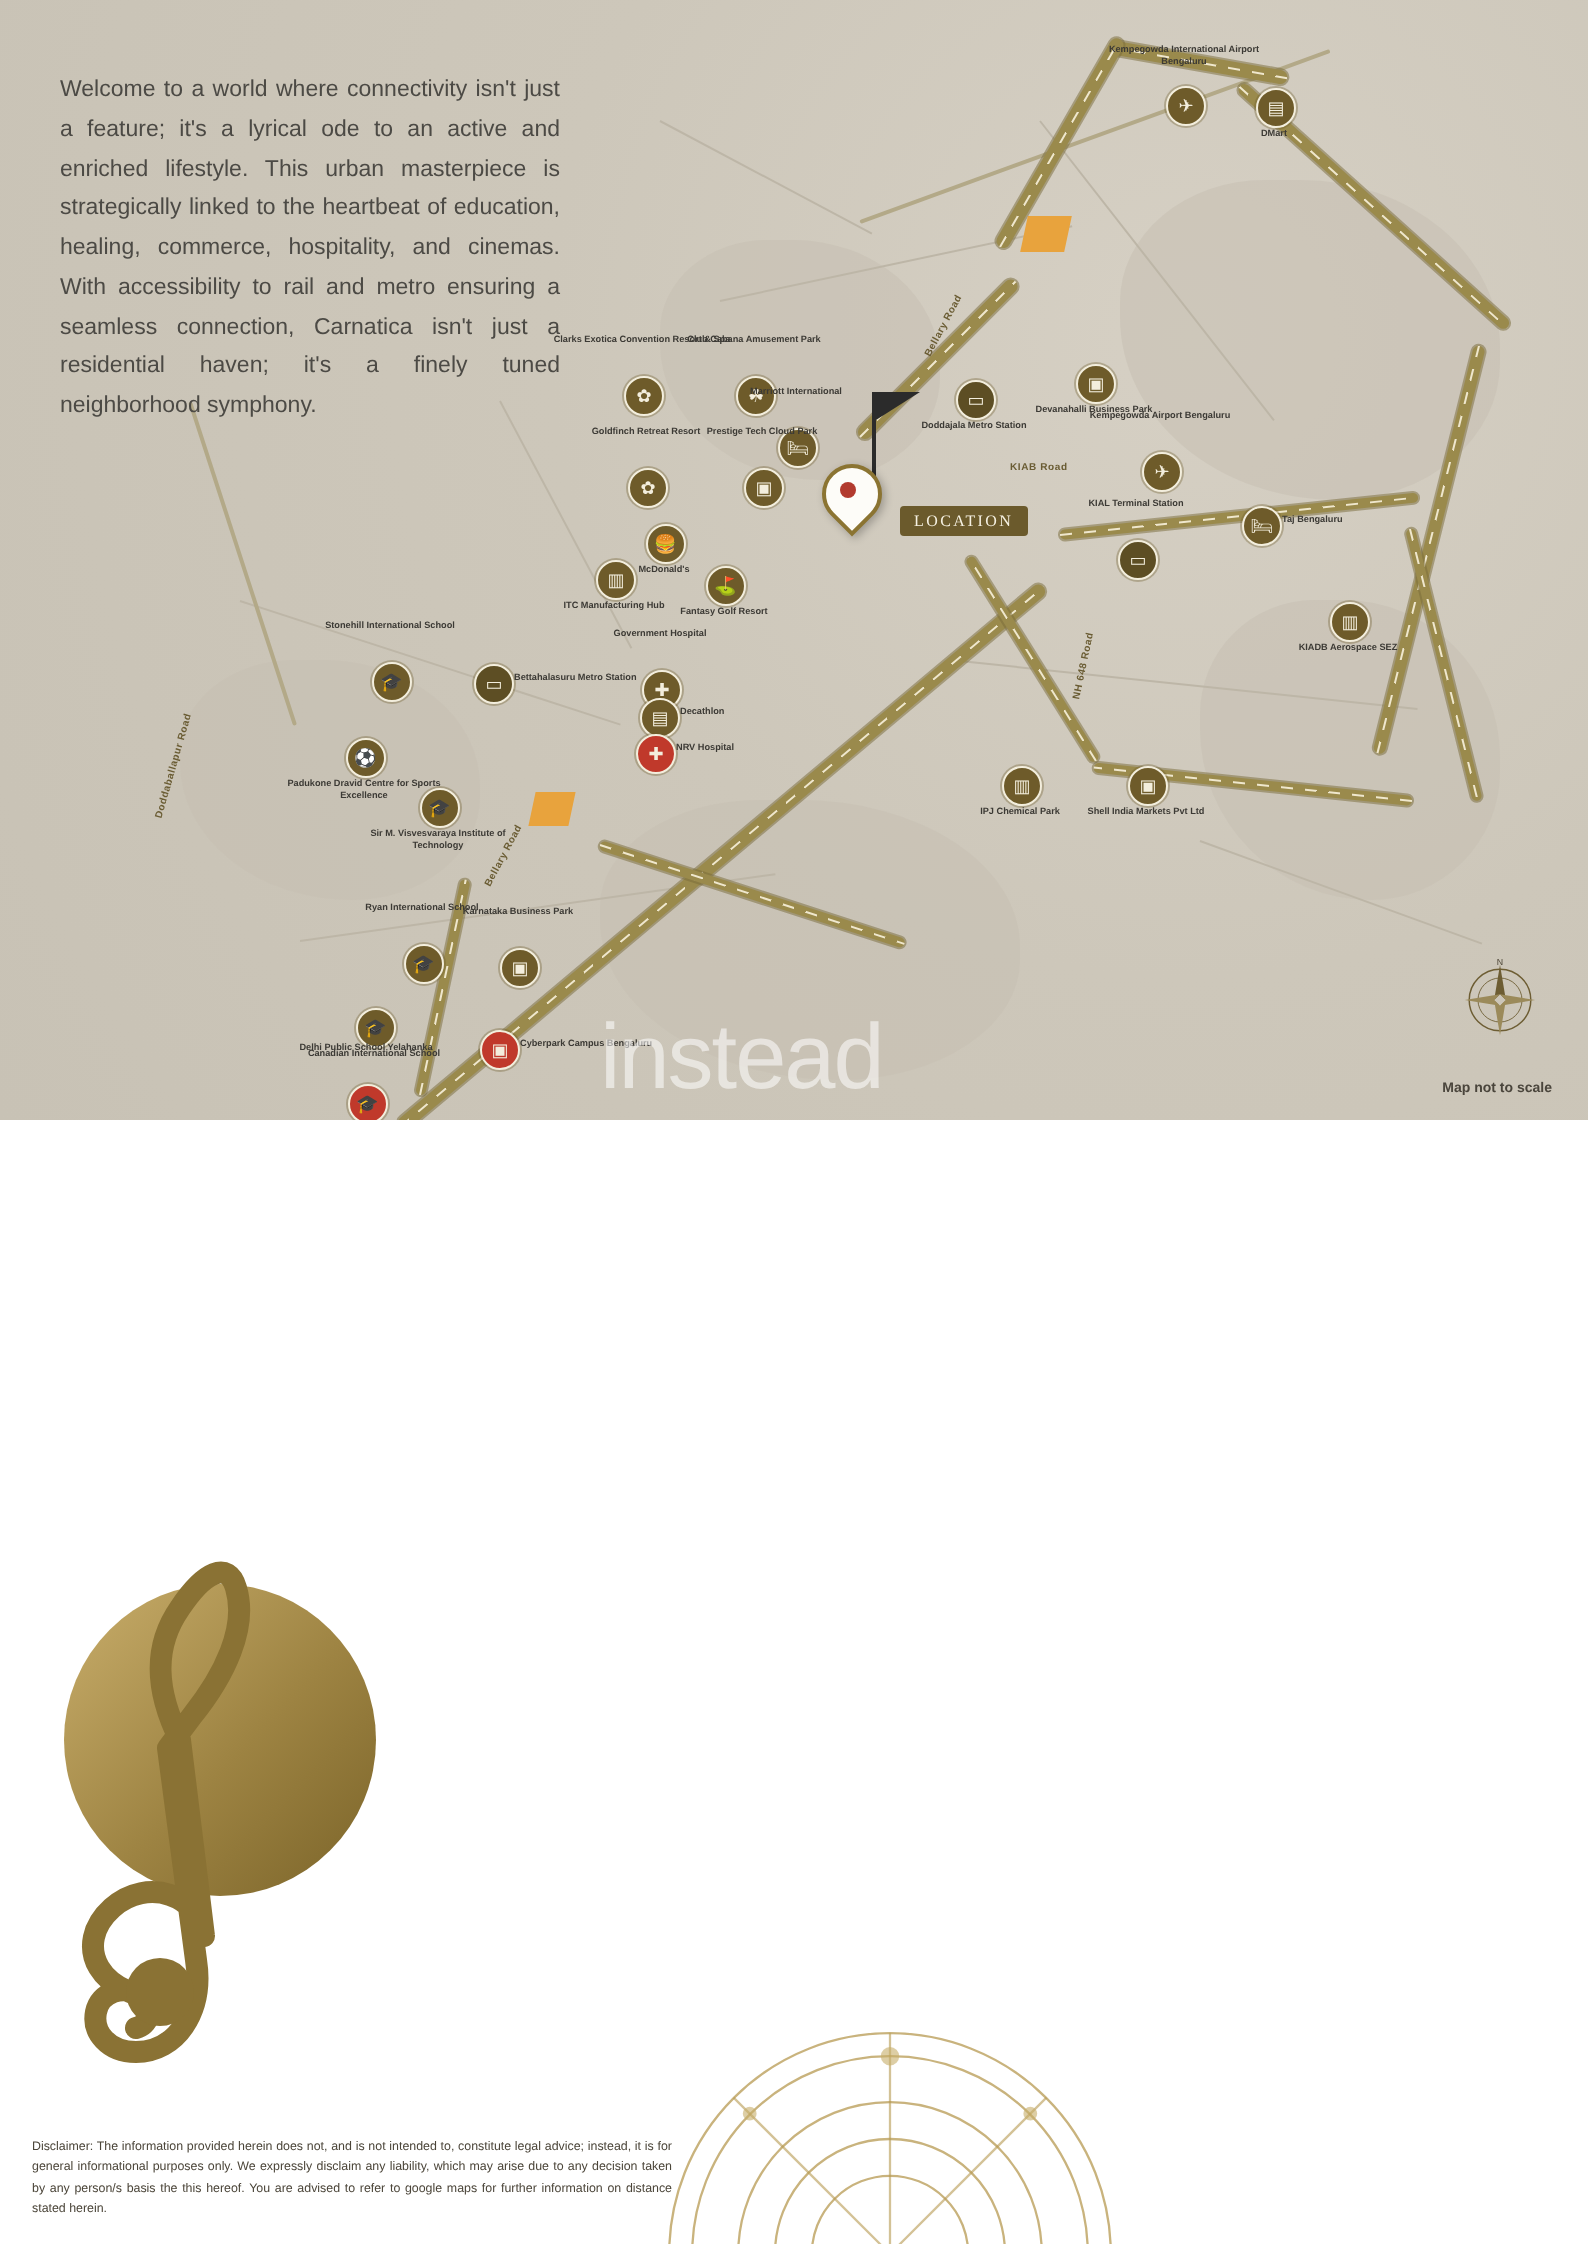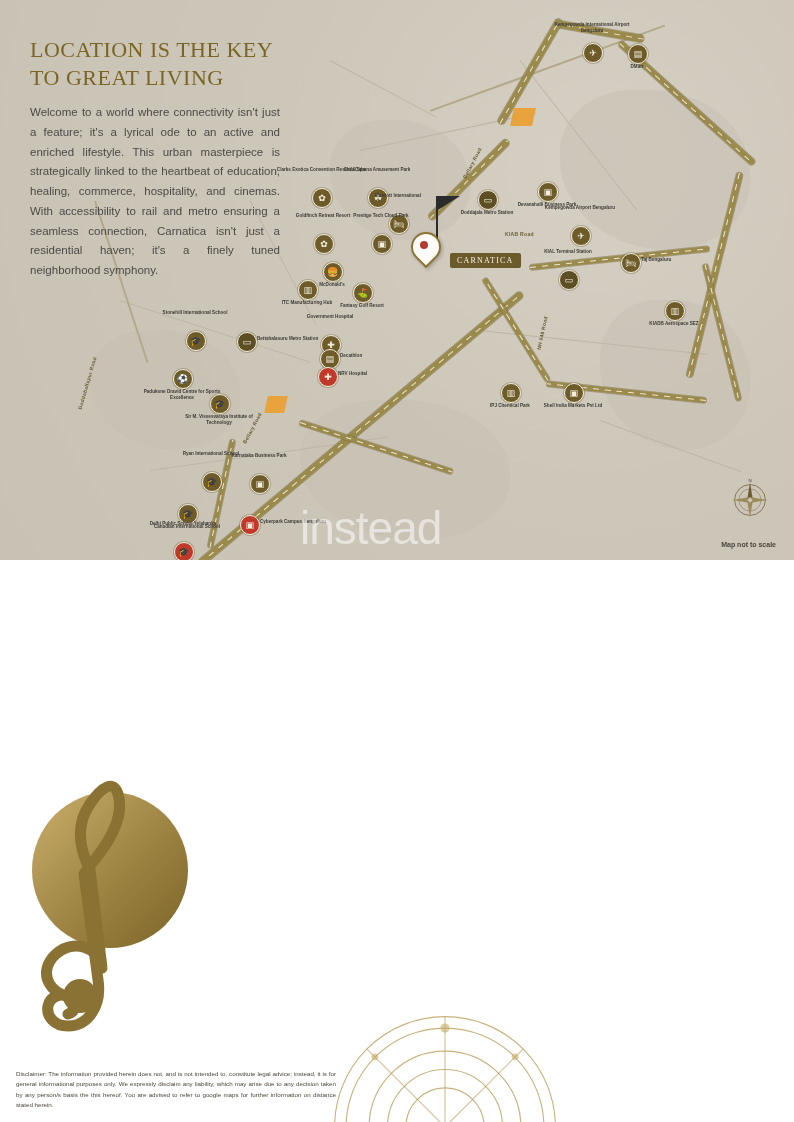--- a/index.html
+++ b/index.html
@@ -327,7 +327,6 @@
   <div class="road-label" style="left:60px;  top:380px; transform:rotate(-74deg);">Doddaballapur Road</div>
 
   <div class="headline-block">
-    <h1 class="headline">LOCATION IS THE KEY TO GREAT LIVING</h1>
     <p class="intro-copy">Welcome to a world where connectivity isn't just a feature; it's a lyrical ode to an active and enriched lifestyle. This urban masterpiece is strategically linked to the heartbeat of education, healing, commerce, hospitality, and cinemas. With accessibility to rail and metro ensuring a seamless connection, Carnatica isn't just a residential haven; it's a finely tuned neighborhood symphony.</p>
   </div>
 

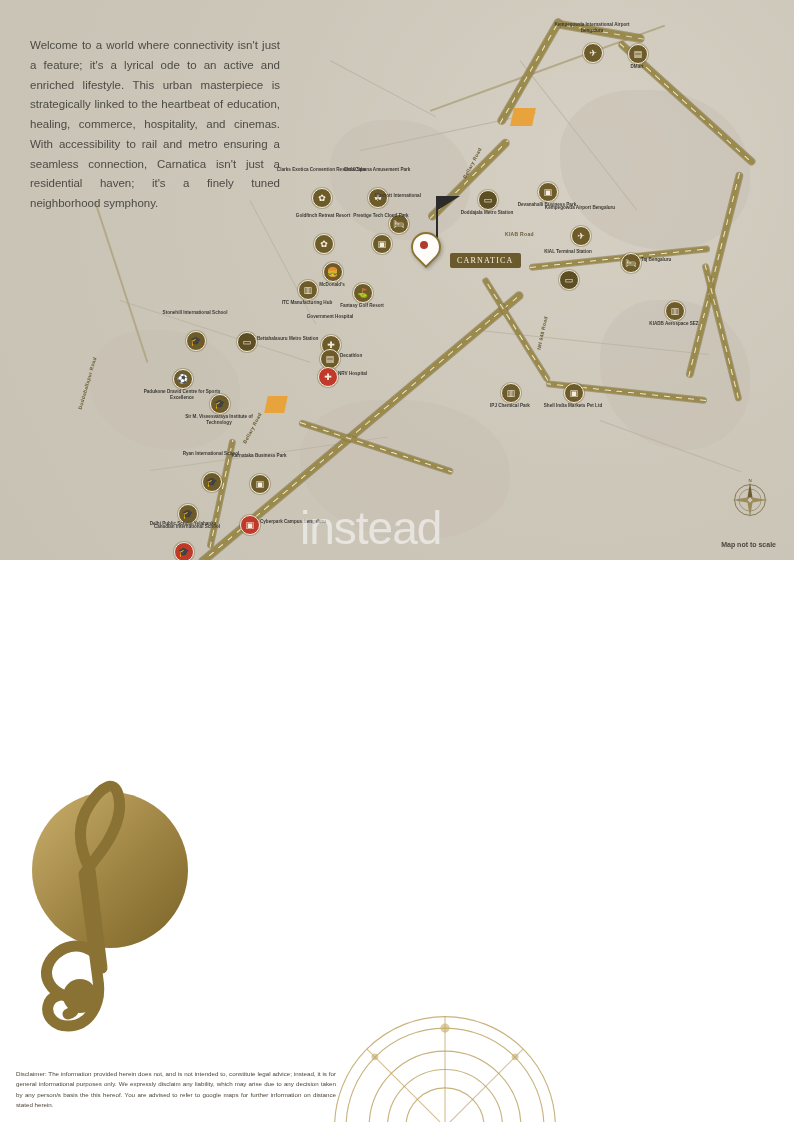--- a/index.html
+++ b/index.html
@@ -459,7 +459,7 @@
     <span class="pin-head"></span>
       <span class="pin-dot"></span>
   </div>
-  <div class="project-name">CARNATICA</div>
+  <div class="project-name">LOCATION</div>
 
   <div class="watermark">instead</div>
 

